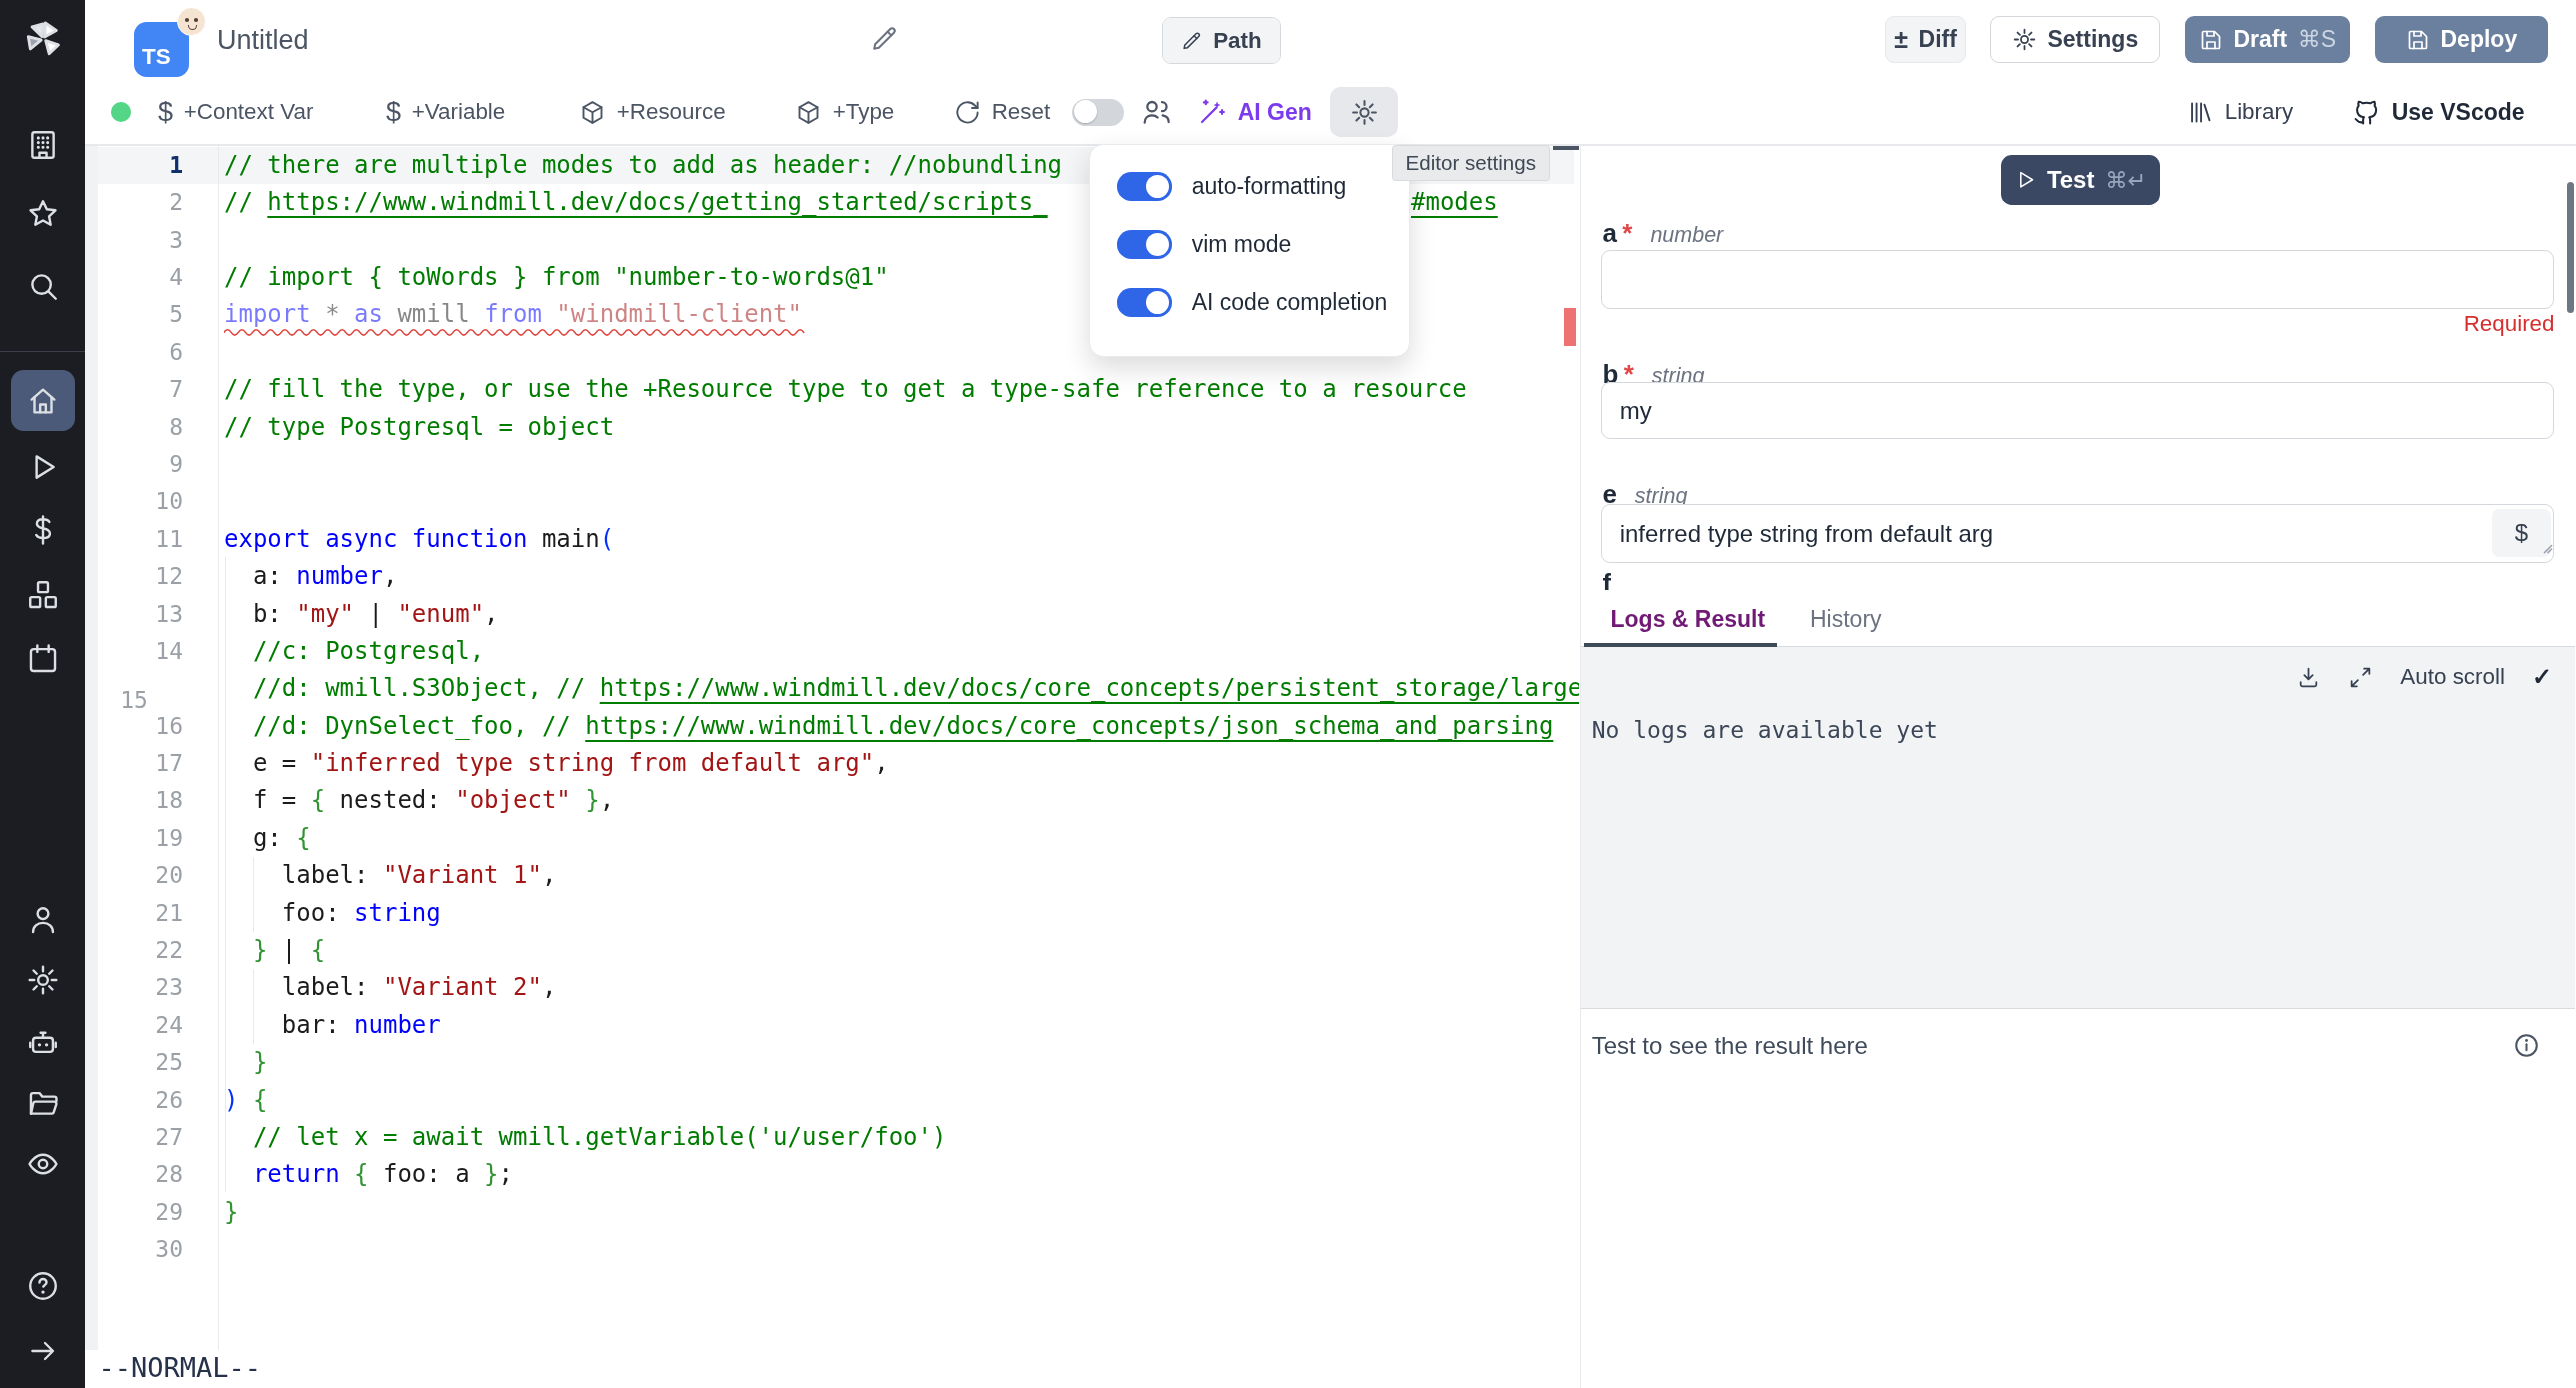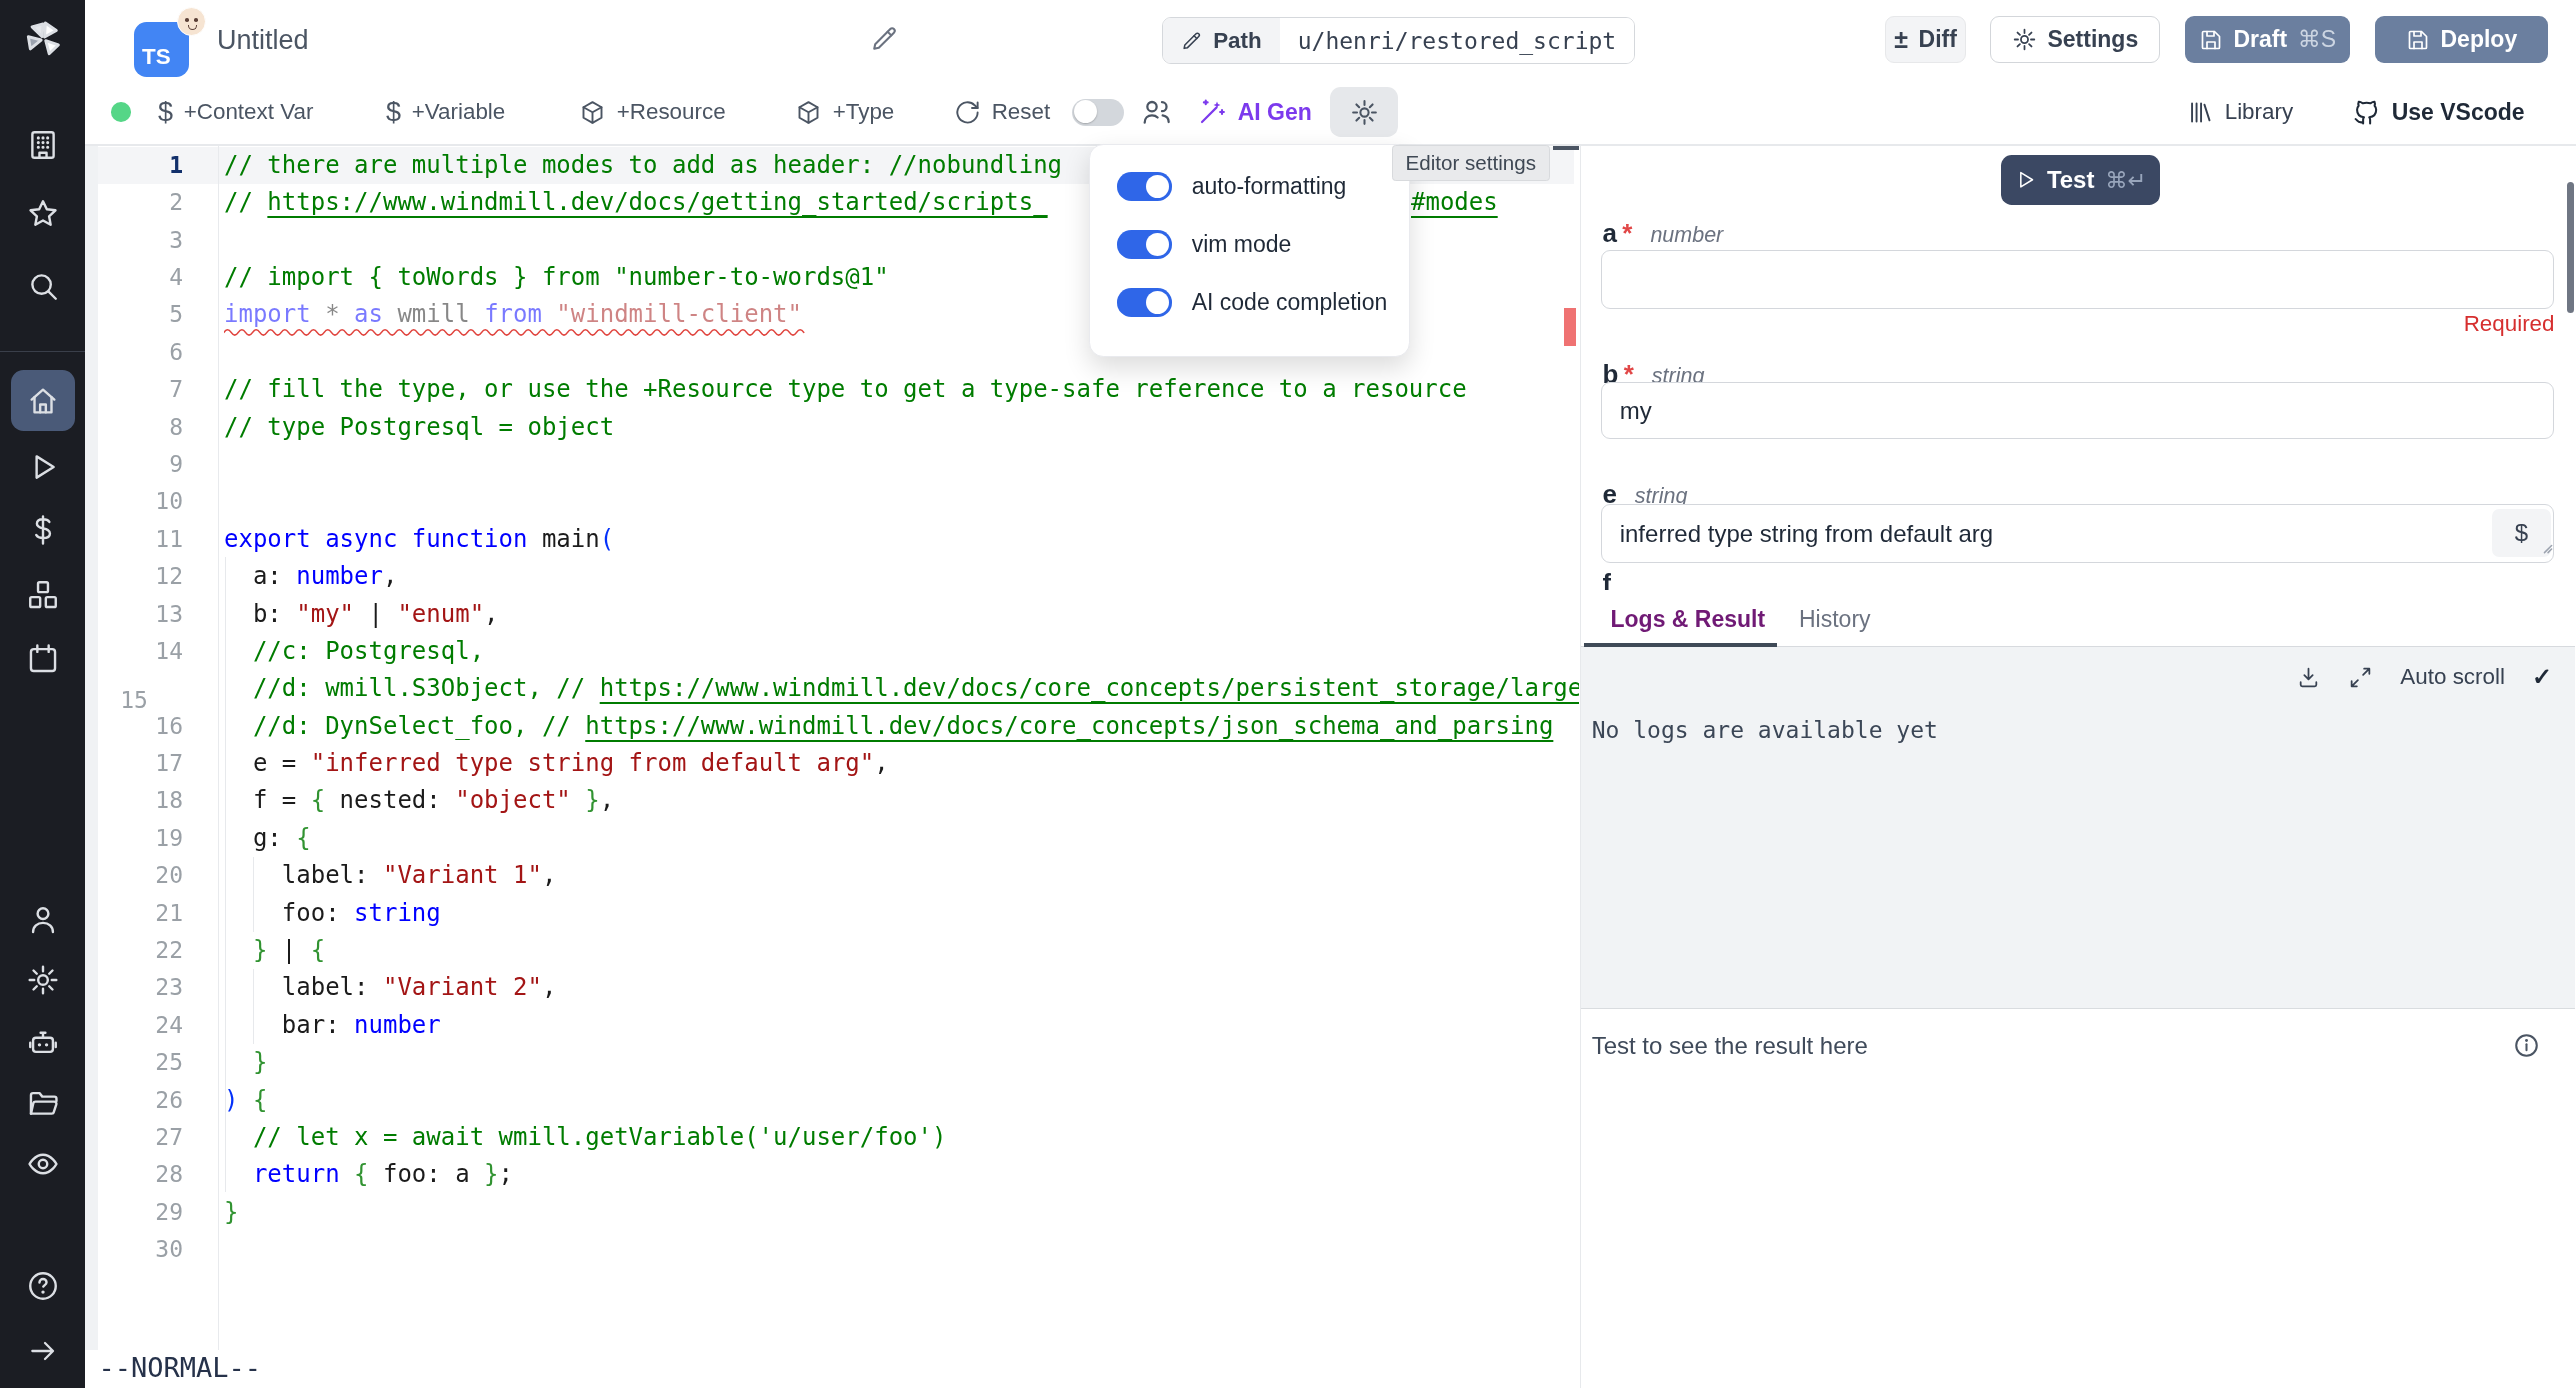--- a/index.html
+++ b/index.html
@@ -227,7 +227,6 @@
           </span>
         <span>Path</span>
       </div>
-      <div class="seg2">u/henri/restored_script</div>
     </div>
     <div class="btn btn-light" style="left:1800px;width:81px">
       <span style="font-size:25px">±</span>

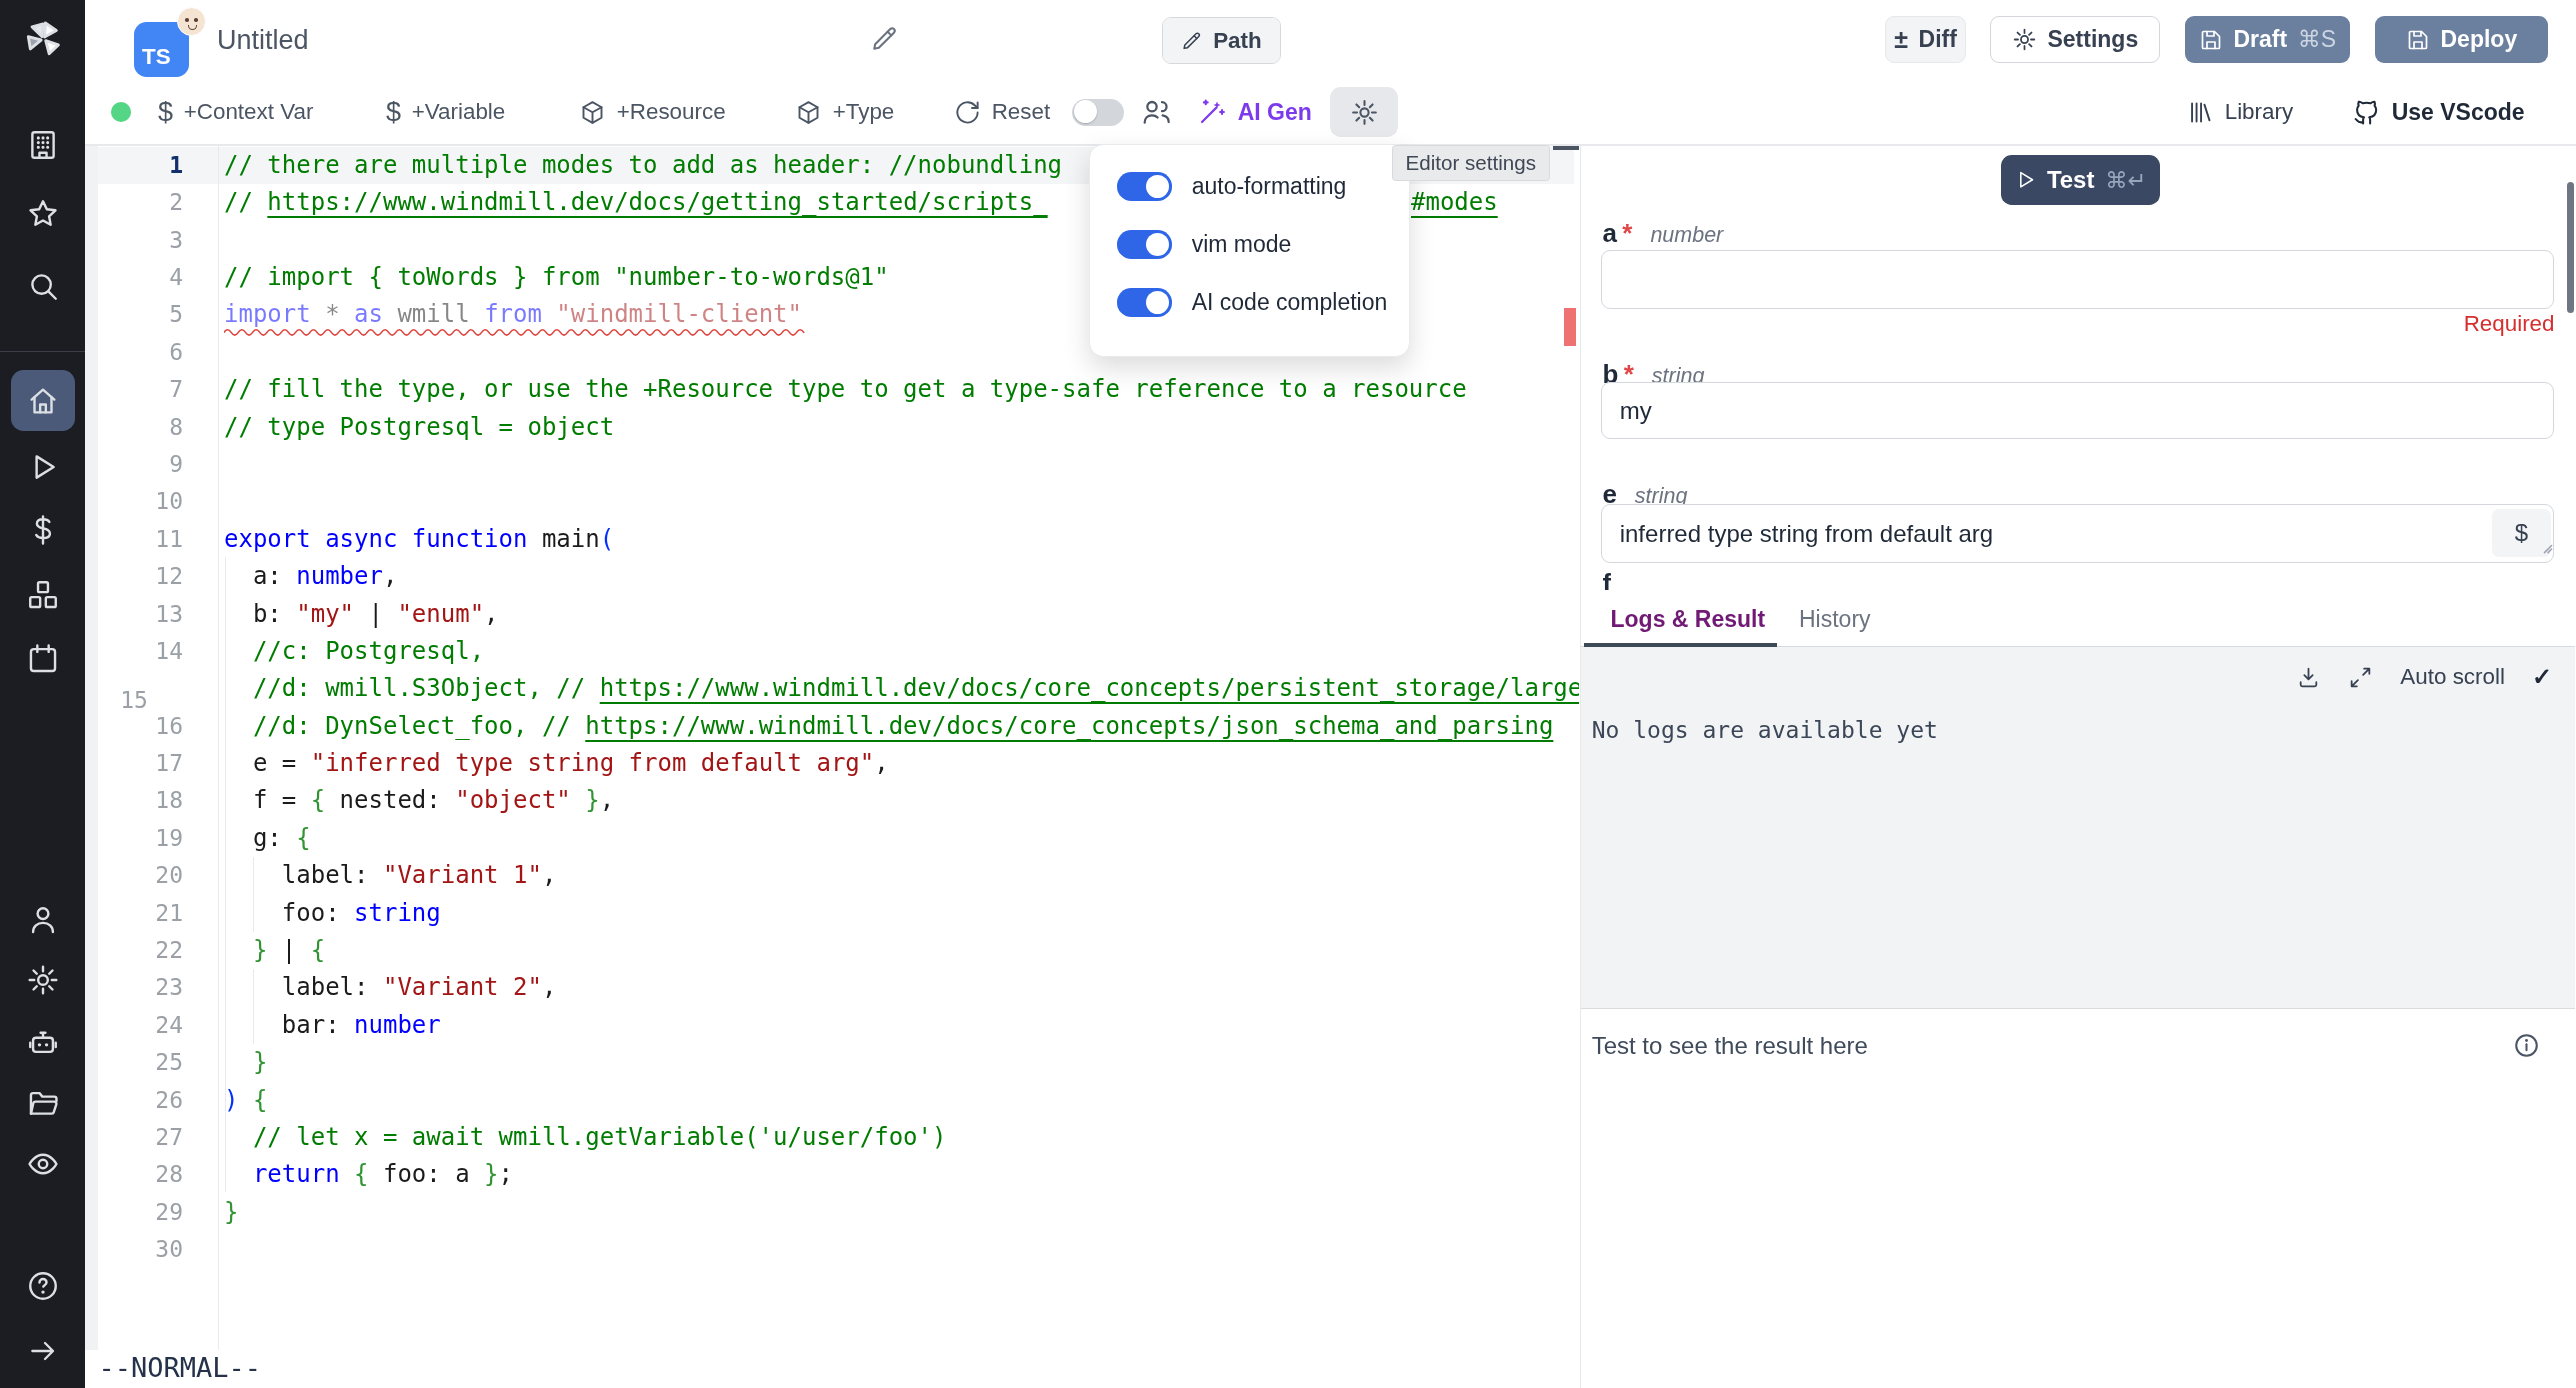--- a/index.html
+++ b/index.html
@@ -81,7 +81,7 @@
   .partial-f{position:absolute;left:21.5px;top:422px;height:21.5px;overflow:hidden;font-size:26px;font-weight:bold;color:#1f2937;}
   .tabs{position:absolute;left:0;top:445px;width:994px;height:56px;border-bottom:1.8px solid #d7dade;box-sizing:border-box;background:#fff;}
   .tab1{position:absolute;left:29.5px;top:15px;font-size:23px;color:#701a75;font-weight:600;}
-  .tab2{position:absolute;left:218px;top:15px;font-size:23px;color:#6b7280;text-align:center;}
+  .tab2{position:absolute;left:229px;top:15px;font-size:23px;color:#6b7280;text-align:center;}
   .tab-underline{position:absolute;left:2.7px;bottom:-1.8px;width:193px;height:4.5px;background:#3f4a57;}
   .logs{position:absolute;left:0;top:501px;width:994px;height:361px;background:#f1f3f5;}
   .logs-tools{position:absolute;right:23px;top:16px;display:flex;align-items:center;gap:27px;color:#374151;font-size:22.4px;}

